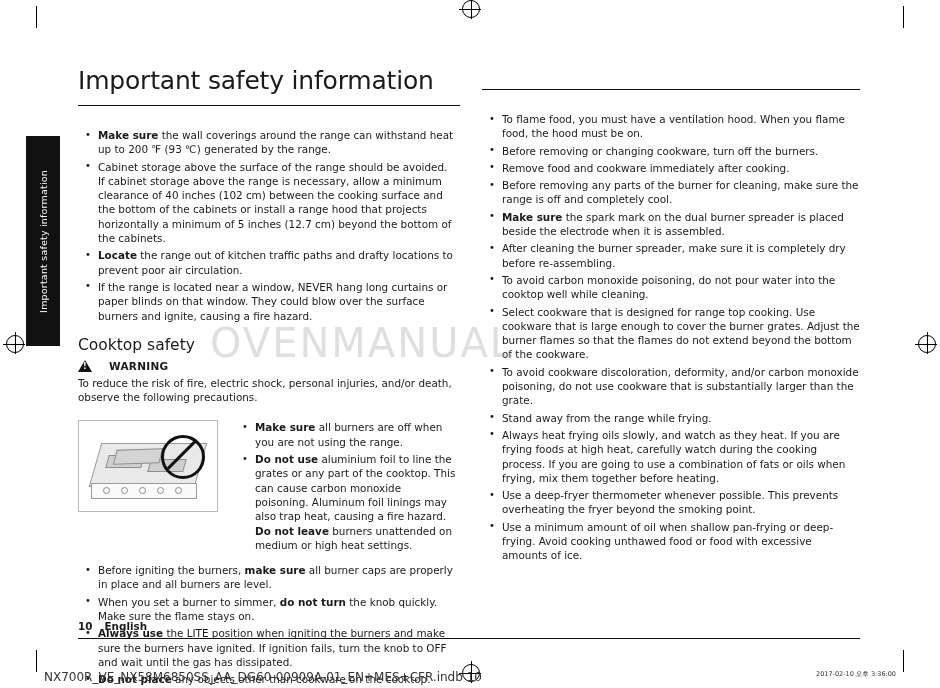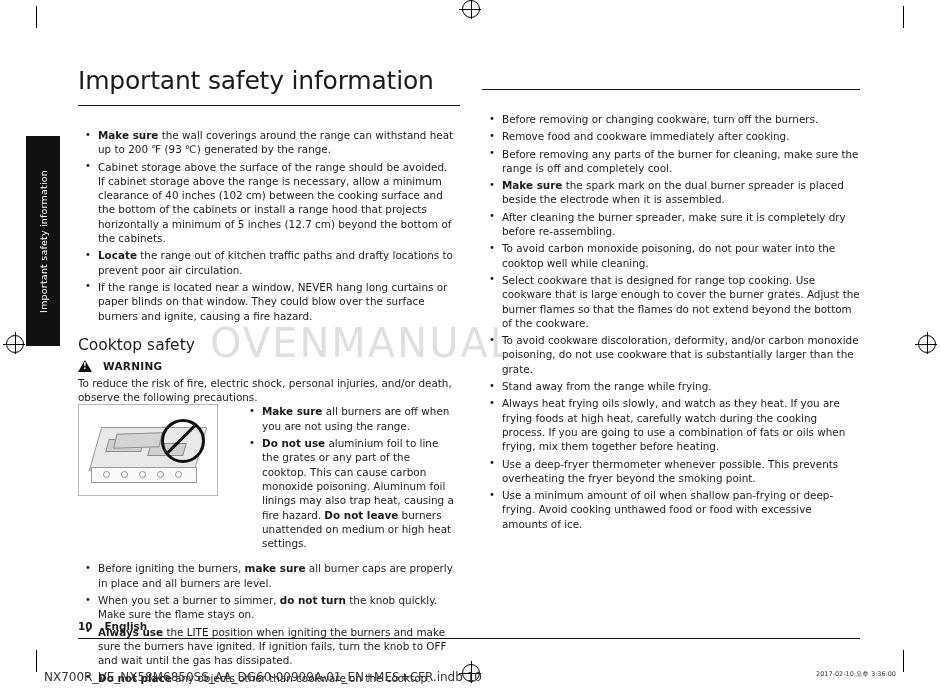--- a/index.html
+++ b/index.html
@@ -369,6 +369,7 @@
       <div class="col col-right">
         <div class="col-rule"></div>
         <ul class="bullets">
+          <li>To flame food, you must have a ventilation hood. When you flame food, the hood must be on.</li>
           <li>Before removing or changing cookware, turn off the burners.</li>
           <li>Remove food and cookware immediately after cooking.</li>
           <li>Before removing any parts of the burner for cleaning, make sure the range is off and completely cool.</li>

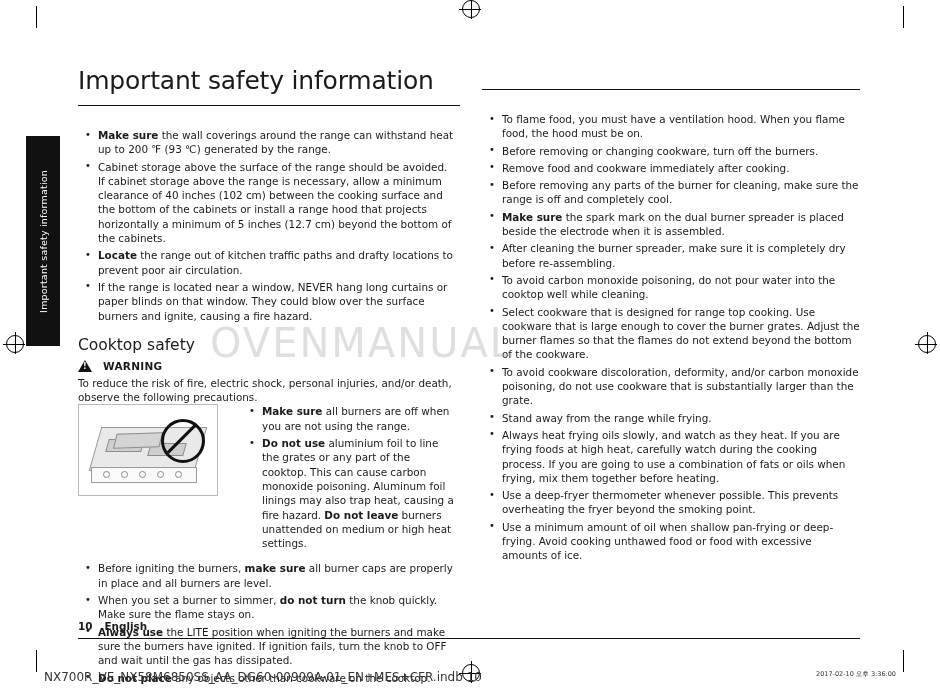--- a/index.html
+++ b/index.html
@@ -138,7 +138,7 @@
   .warning-row {
     display: flex;
     align-items: center;
-    gap: 11px;
+    gap: 17px;
     margin: 6px 0 4px 0;
   }
   .warn-tri {

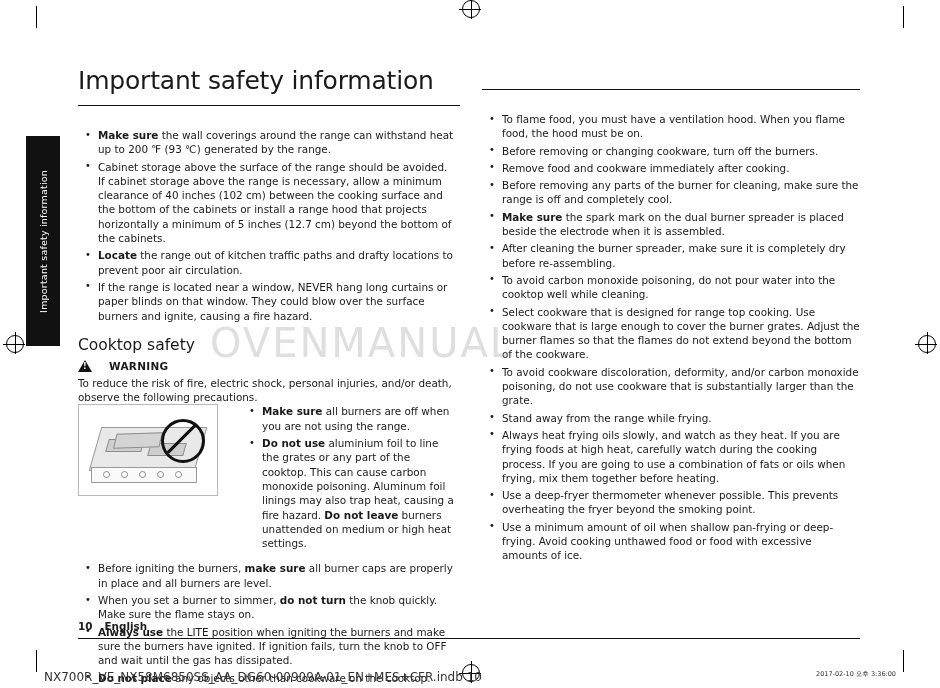--- a/index.html
+++ b/index.html
@@ -166,7 +166,7 @@
   .warn-text {
     font-size: 10.4px;
     line-height: 14.3px;
-    margin-bottom: 0;
+    margin-bottom: 16px;
   }
 
   .fig-block {

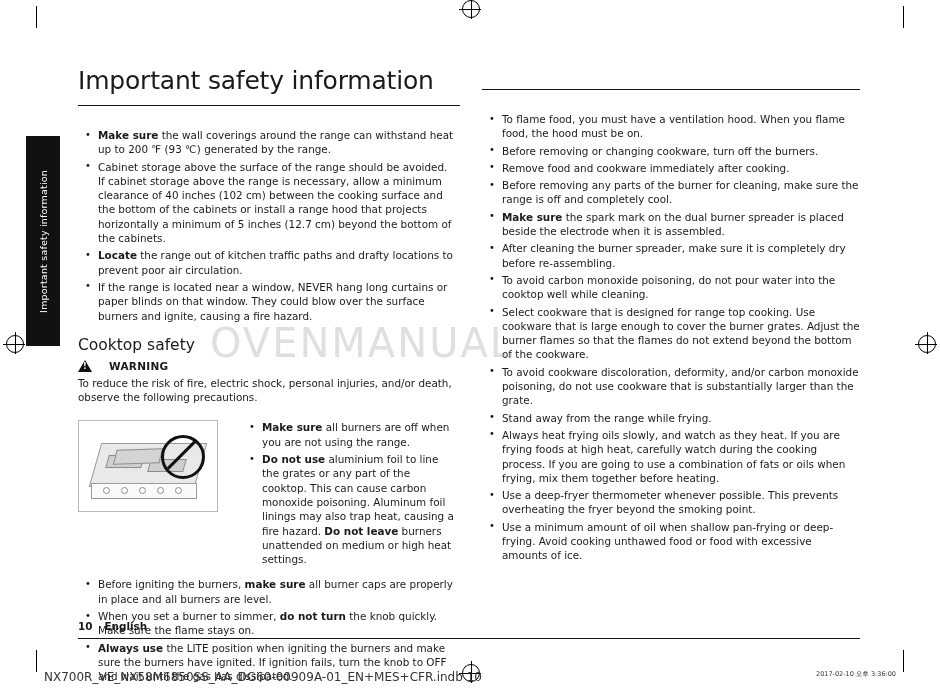--- a/index.html
+++ b/index.html
@@ -171,7 +171,7 @@
 
   .fig-block {
     display: flex;
-    gap: 24px;
+    gap: 17px;
     margin-bottom: 8px;
   }
   .figure {

